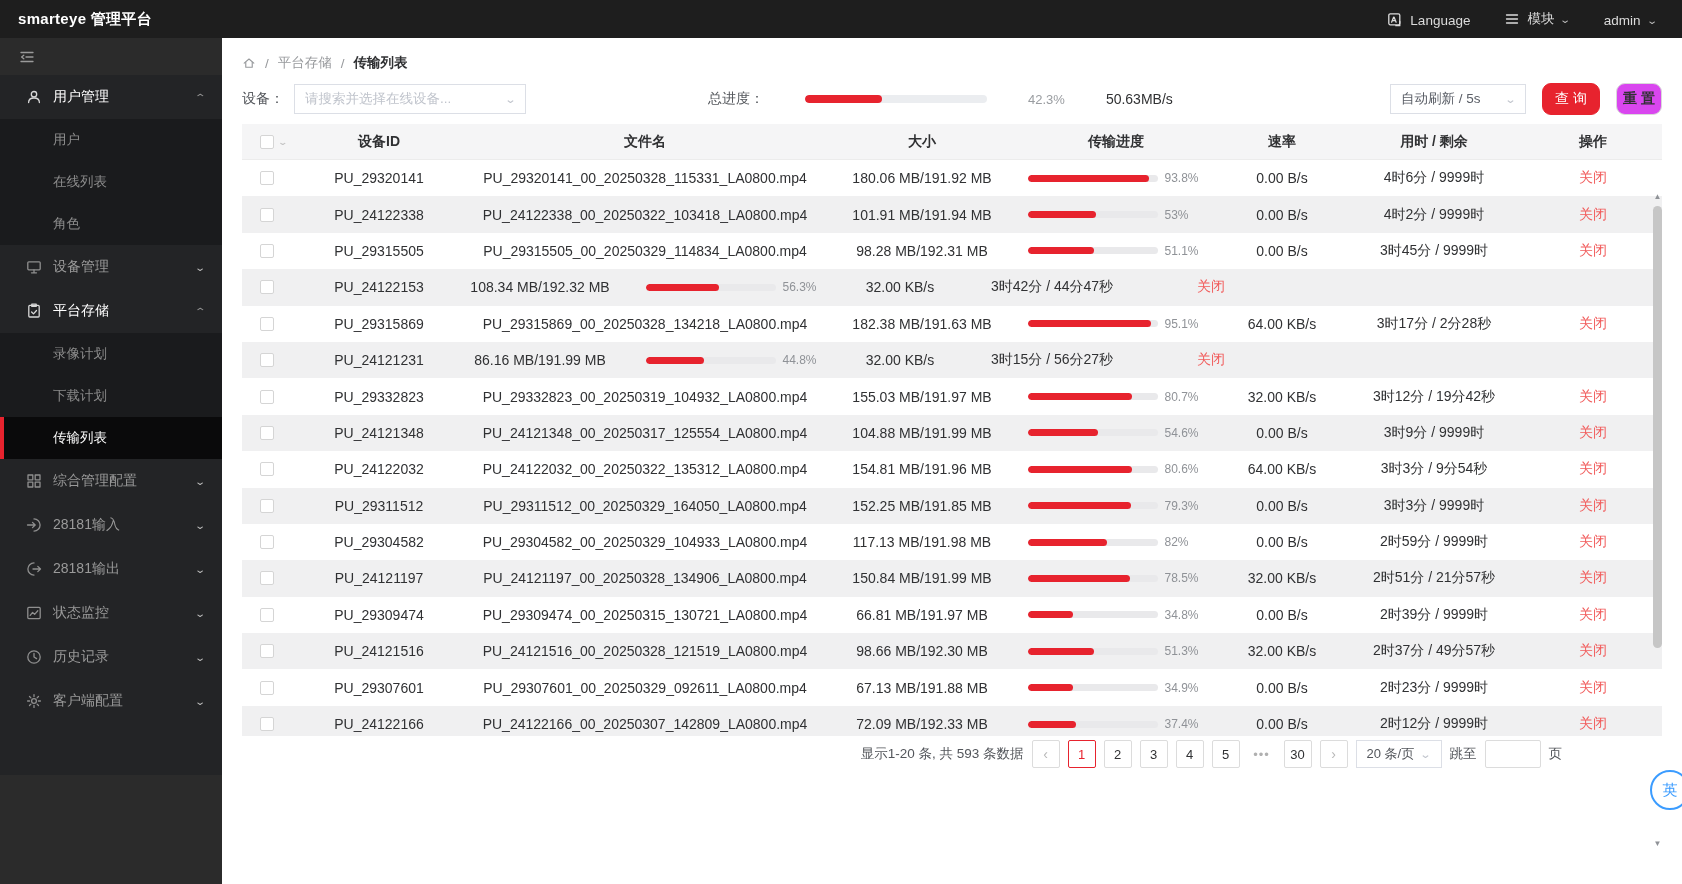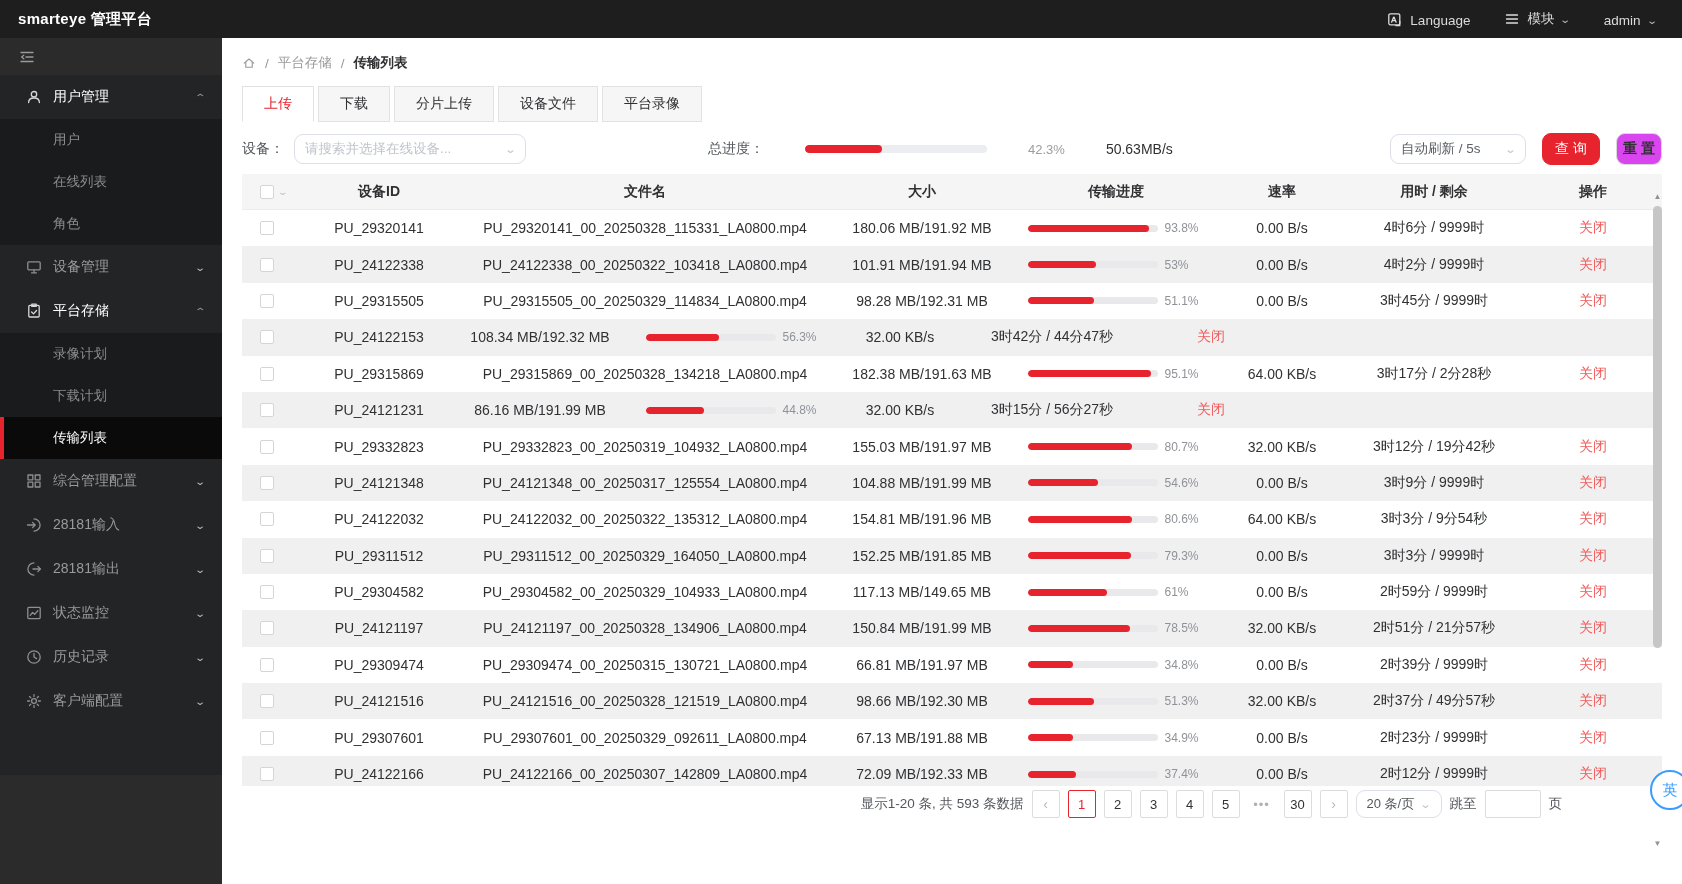--- a/index.html
+++ b/index.html
@@ -282,13 +282,6 @@
       <span class="crumb-last">传输列表</span>
     </div>
 
-    <div class="tabs">
-      <div class="tab active">上传</div>
-      <div class="tab">下载</div>
-      <div class="tab">分片上传</div>
-      <div class="tab">设备文件</div>
-      <div class="tab">平台录像</div>
-    </div>
 
     <div class="filter-row">
       <span class="f-label">设备：</span>

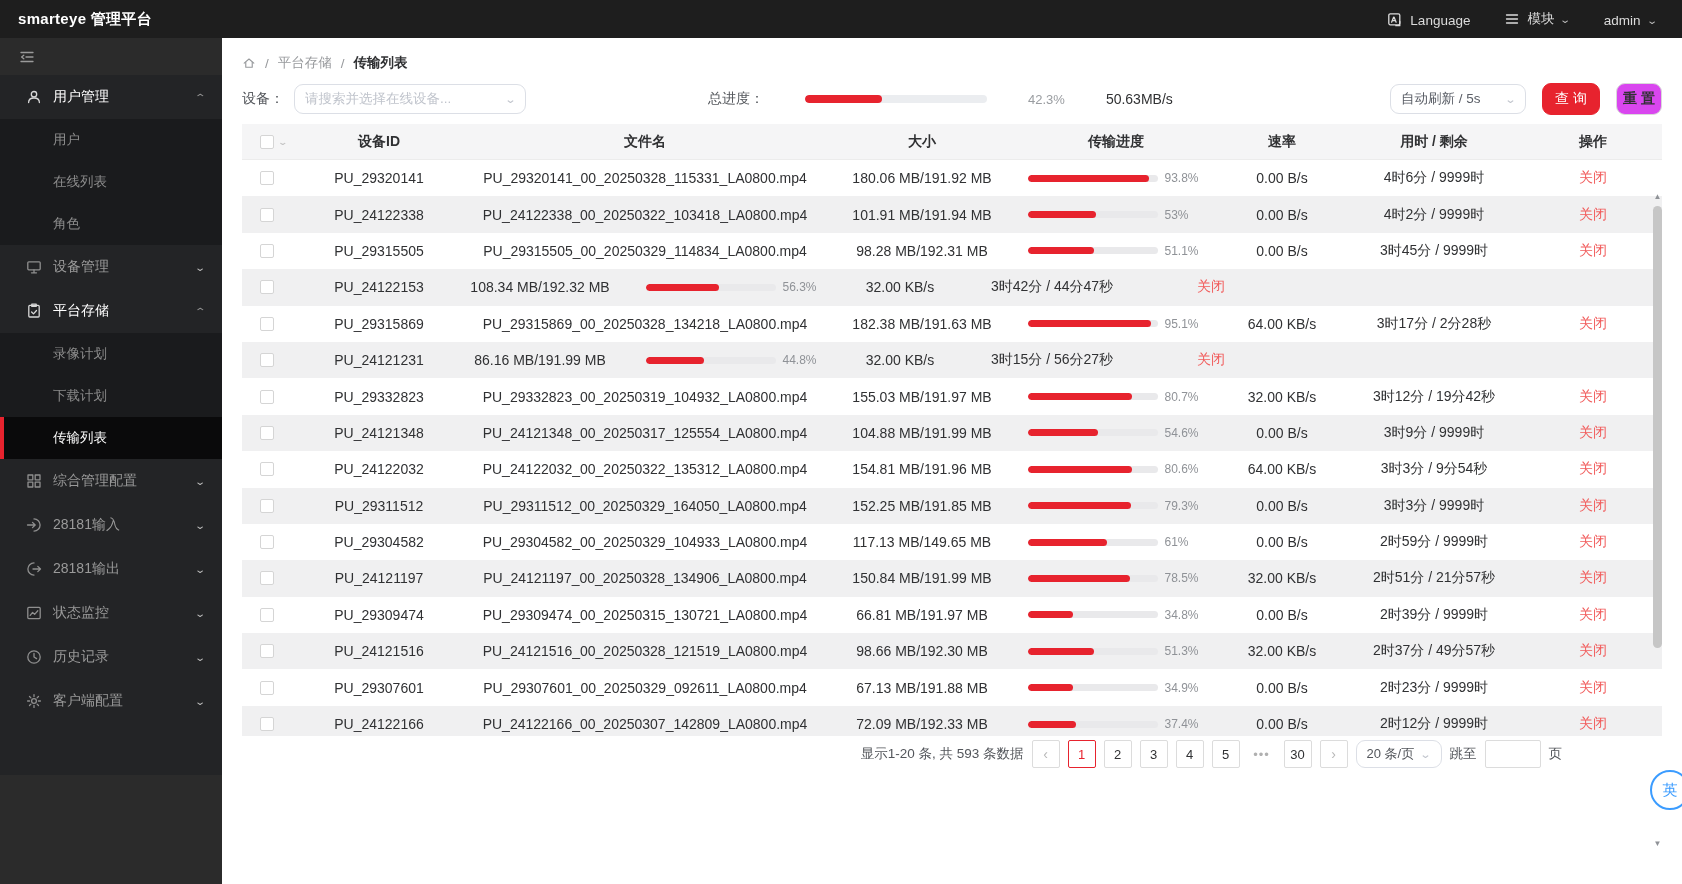--- a/index.html
+++ b/index.html
@@ -53,7 +53,7 @@
   
   .filter-row { display:flex; align-items:center; margin-top:11px; height:32px; }
   .f-label { color:#53565b; margin-right:10px; }
-  .select-box { width:232px; height:30px; border:1px solid #dcdfe6; border-radius:9px;
+  .select-box { width:232px; height:30px; border:1px solid #dcdfe6; border-radius:0;
     display:flex; align-items:center; padding:0 10px; color:#c0c4cc; font-size:13.5px;
     justify-content:space-between; background:#fff; cursor:pointer; }
   .select-box .sel-chev { color:#c0c4cc; font-size:11px; transform:scaleX(1.3); }

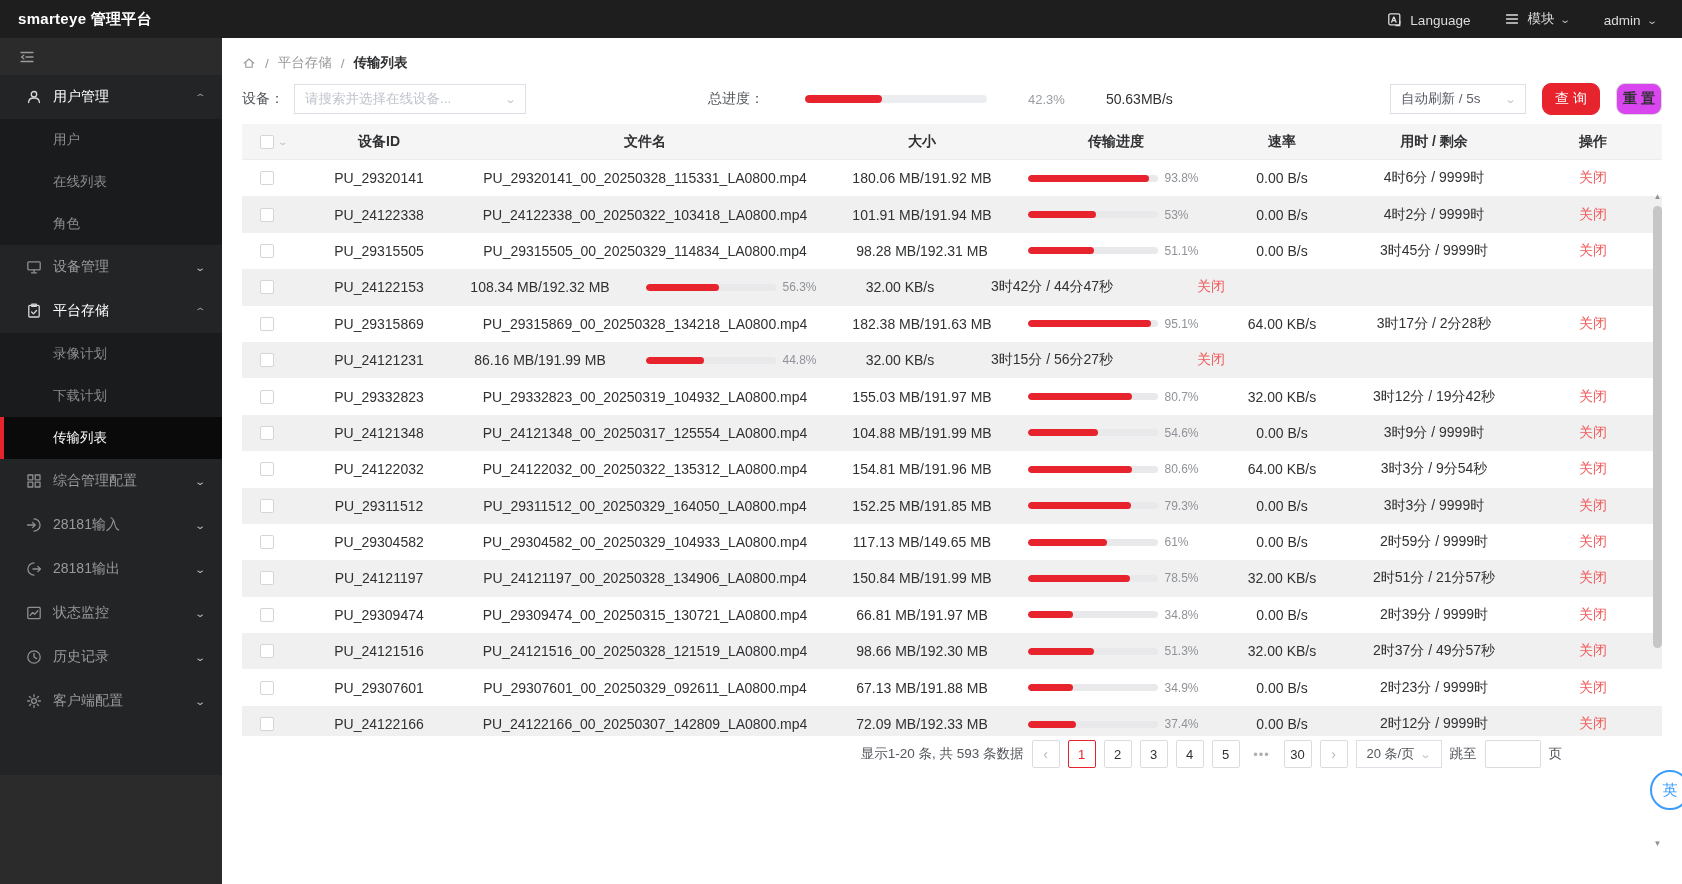--- a/index.html
+++ b/index.html
@@ -496,7 +496,7 @@
             </div>
     <div class="cell col-id">PU_29304582</div>
     <div class="cell col-file">PU_29304582_00_20250329_104933_LA0800.mp4</div>
-    <div class="cell col-size">117.13 MB/149.65 MB</div>
+    <div class="cell col-size">117.13 MB/191.98 MB</div>
     <div class="cell col-prog">
       <span class="bar">
                 <span class="fill" style="width: 61%;"></span>

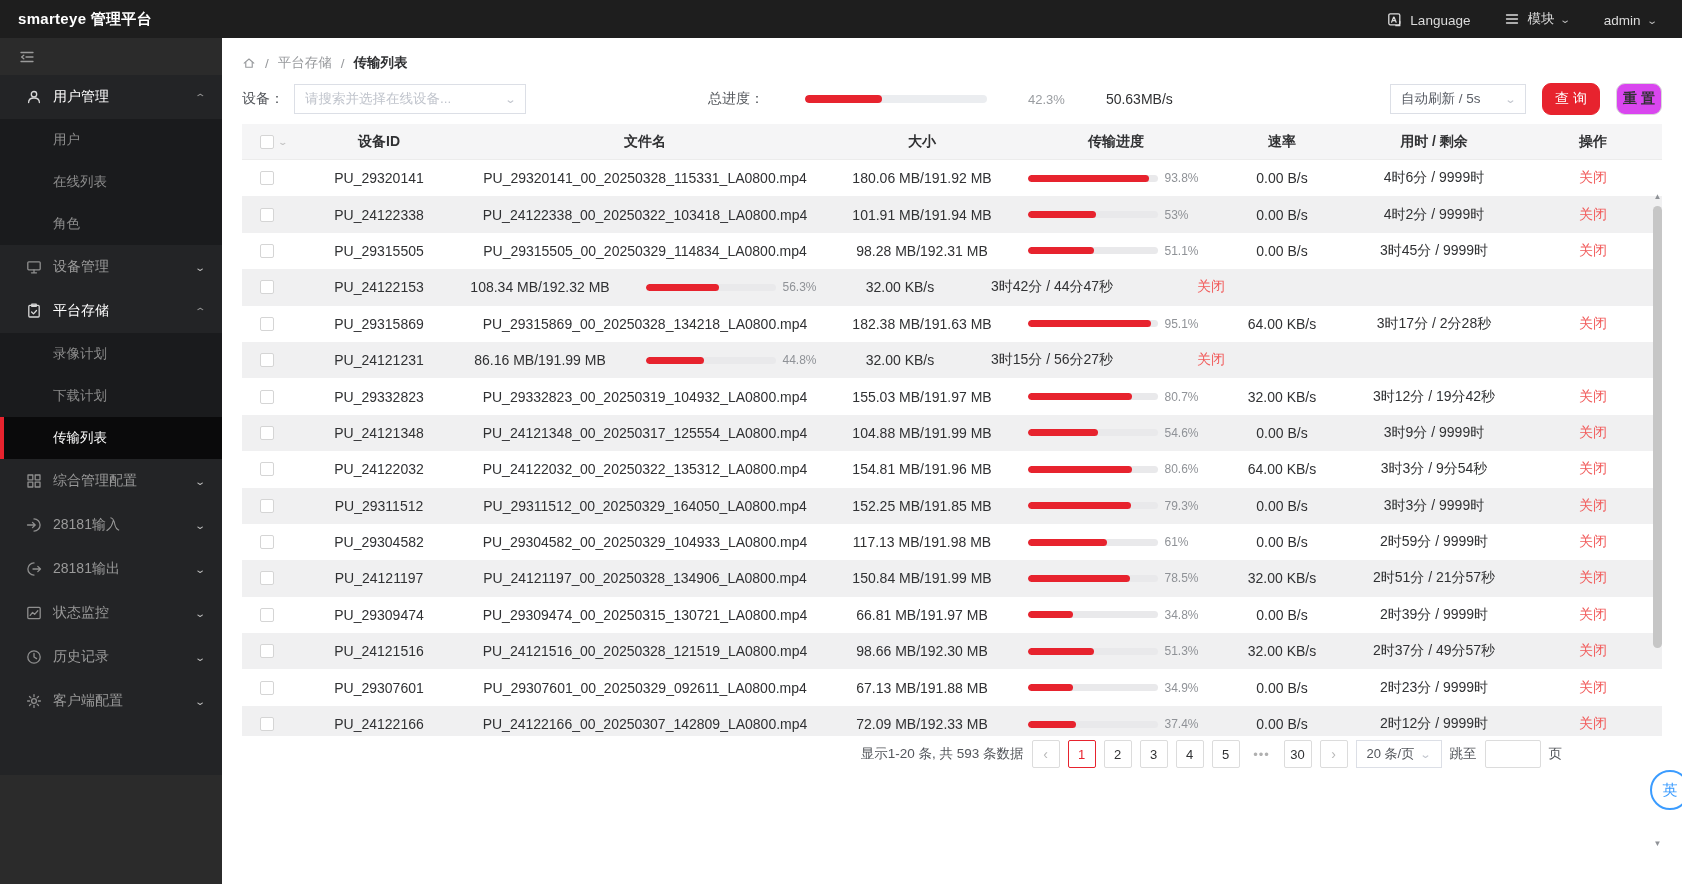--- a/index.html
+++ b/index.html
@@ -501,7 +501,7 @@
       <span class="bar">
                 <span class="fill" style="width: 61%;"></span>
               </span>
-      <span class="pct">61%</span>
+      <span class="pct">82%</span>
     </div>
     <div class="cell col-rate">0.00 B/s</div>
     <div class="cell col-time">2时59分 / 9999时</div>

